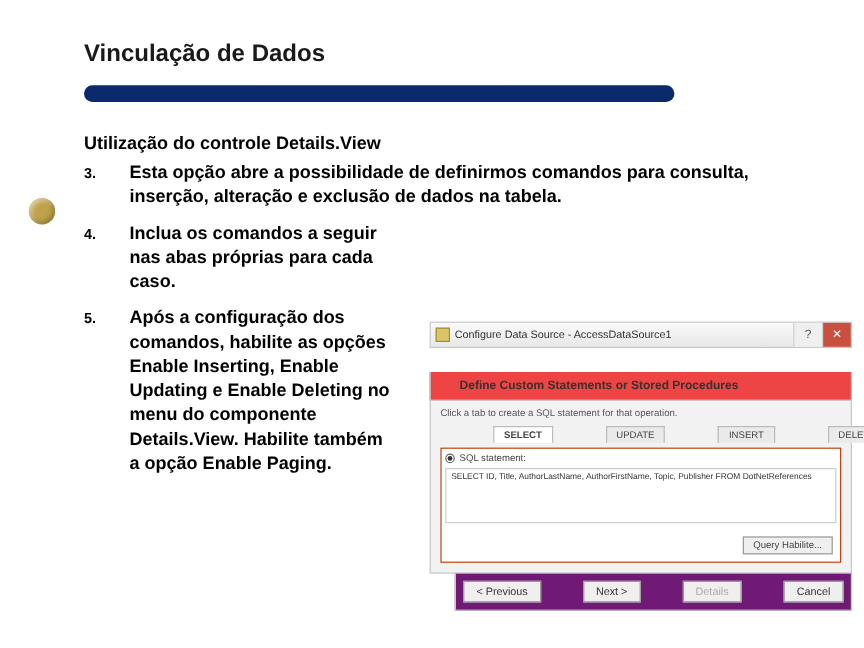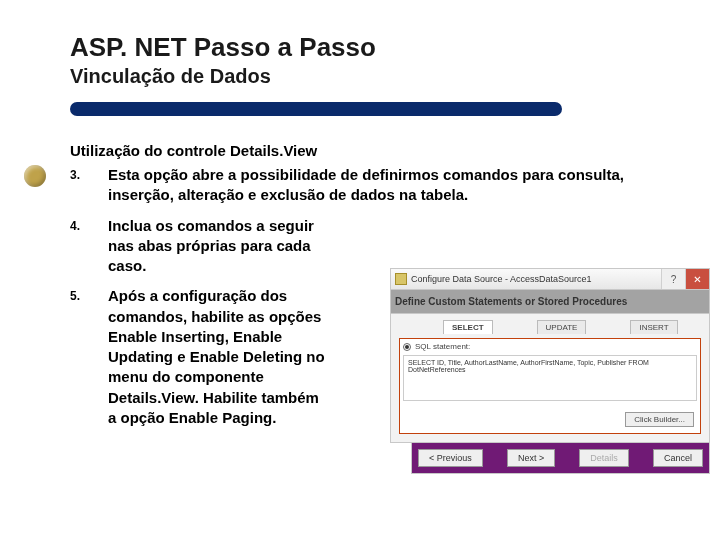--- a/index.html
+++ b/index.html
@@ -124,7 +124,6 @@
 <body>
 
 <div class="slide">
-  <div class="title">ASP. NET Passo a Passo</div>
   <div class="subtitle">Vinculação de Dados</div>
   <div class="divider"></div>
   <div class="dot"></div>

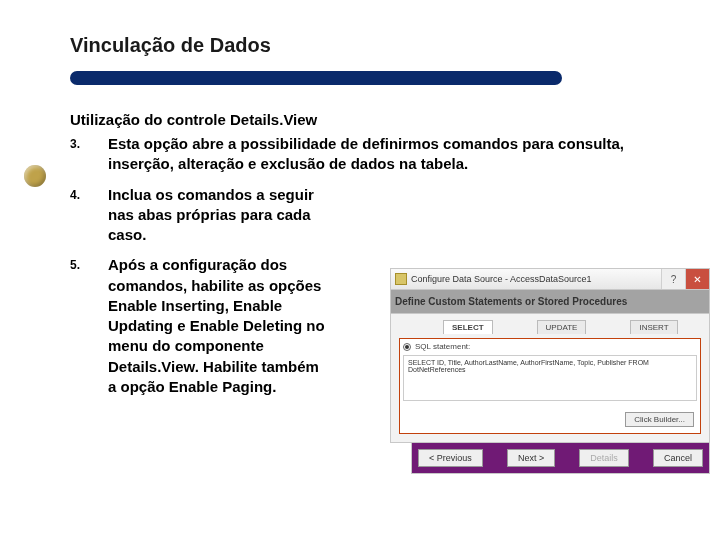--- a/index.html
+++ b/index.html
@@ -81,7 +81,7 @@
     position: absolute;
     right: 10px;
     top: 268px;
-    width: 320px;
+    width: 352px;
   }
   .wizard-title {
     height: 22px;

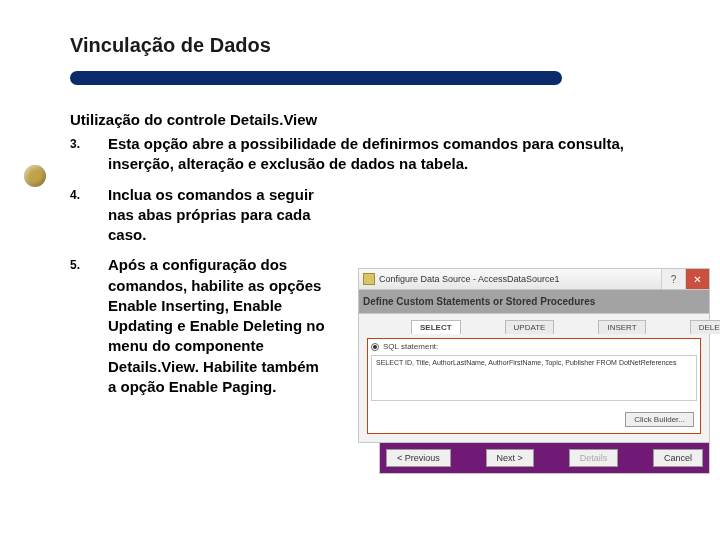--- a/index.html
+++ b/index.html
@@ -99,8 +99,8 @@
   .wbtn { width:24px; border-left:1px solid #d0d0d0; display:flex;align-items:center;justify-content:center;font-size:10px;color:#555;background:#efefef;}
   .wbtn.close { background:#c94f3f; color:#fff; }
   .wizard-header {
-    background:#a3a3a3; border:1px solid #c8c8c8; border-top:none;
-    padding:6px 4px; font-size:10px; font-weight:bold; color:#333;
+    background:#ef4444; border:1px solid #c8c8c8; border-top:none;
+    padding:6px 24px; font-size:10px; font-weight:bold; color:#333;margin-top:20px;
   }
   .wizard-body {
     background:#f2f2f2; border:1px solid #c8c8c8; border-top:none;

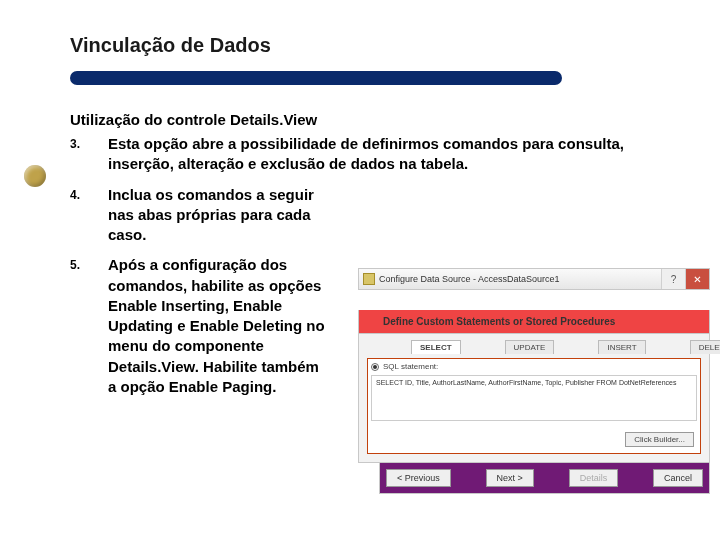--- a/index.html
+++ b/index.html
@@ -165,6 +165,7 @@
   </div>
   <div class="wizard-header">Define Custom Statements or Stored Procedures</div>
   <div class="wizard-body">
+    <div class="helper">Click a tab to create a SQL statement for that operation.</div>
     <div class="tabs">
       <div class="tab active">SELECT</div>
       <div class="tab">UPDATE</div>

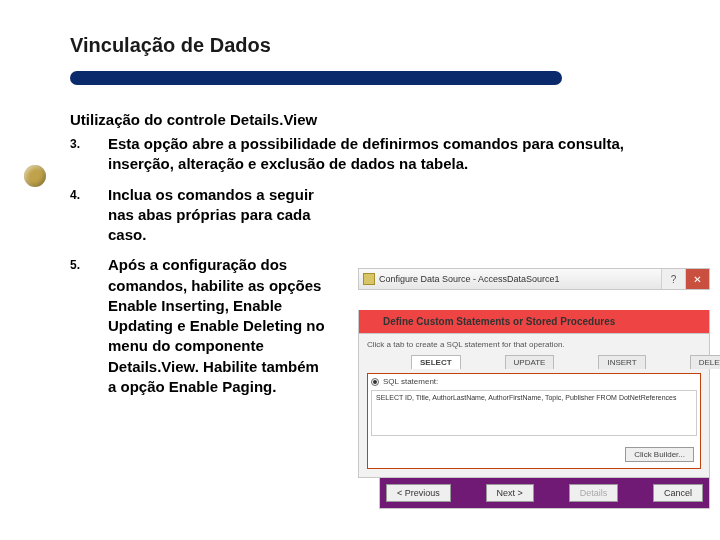--- a/index.html
+++ b/index.html
@@ -178,7 +178,7 @@
         <span>SQL statement:</span>
       </div>
       <div class="sqlbox">SELECT ID, Title, AuthorLastName, AuthorFirstName, Topic, Publisher FROM DotNetReferences</div>
-      <div class="qbtn">Click Builder...</div>
+      <div class="qbtn">Query Habilite...</div>
     </div>
   </div>
   <div class="wizard-footer">

